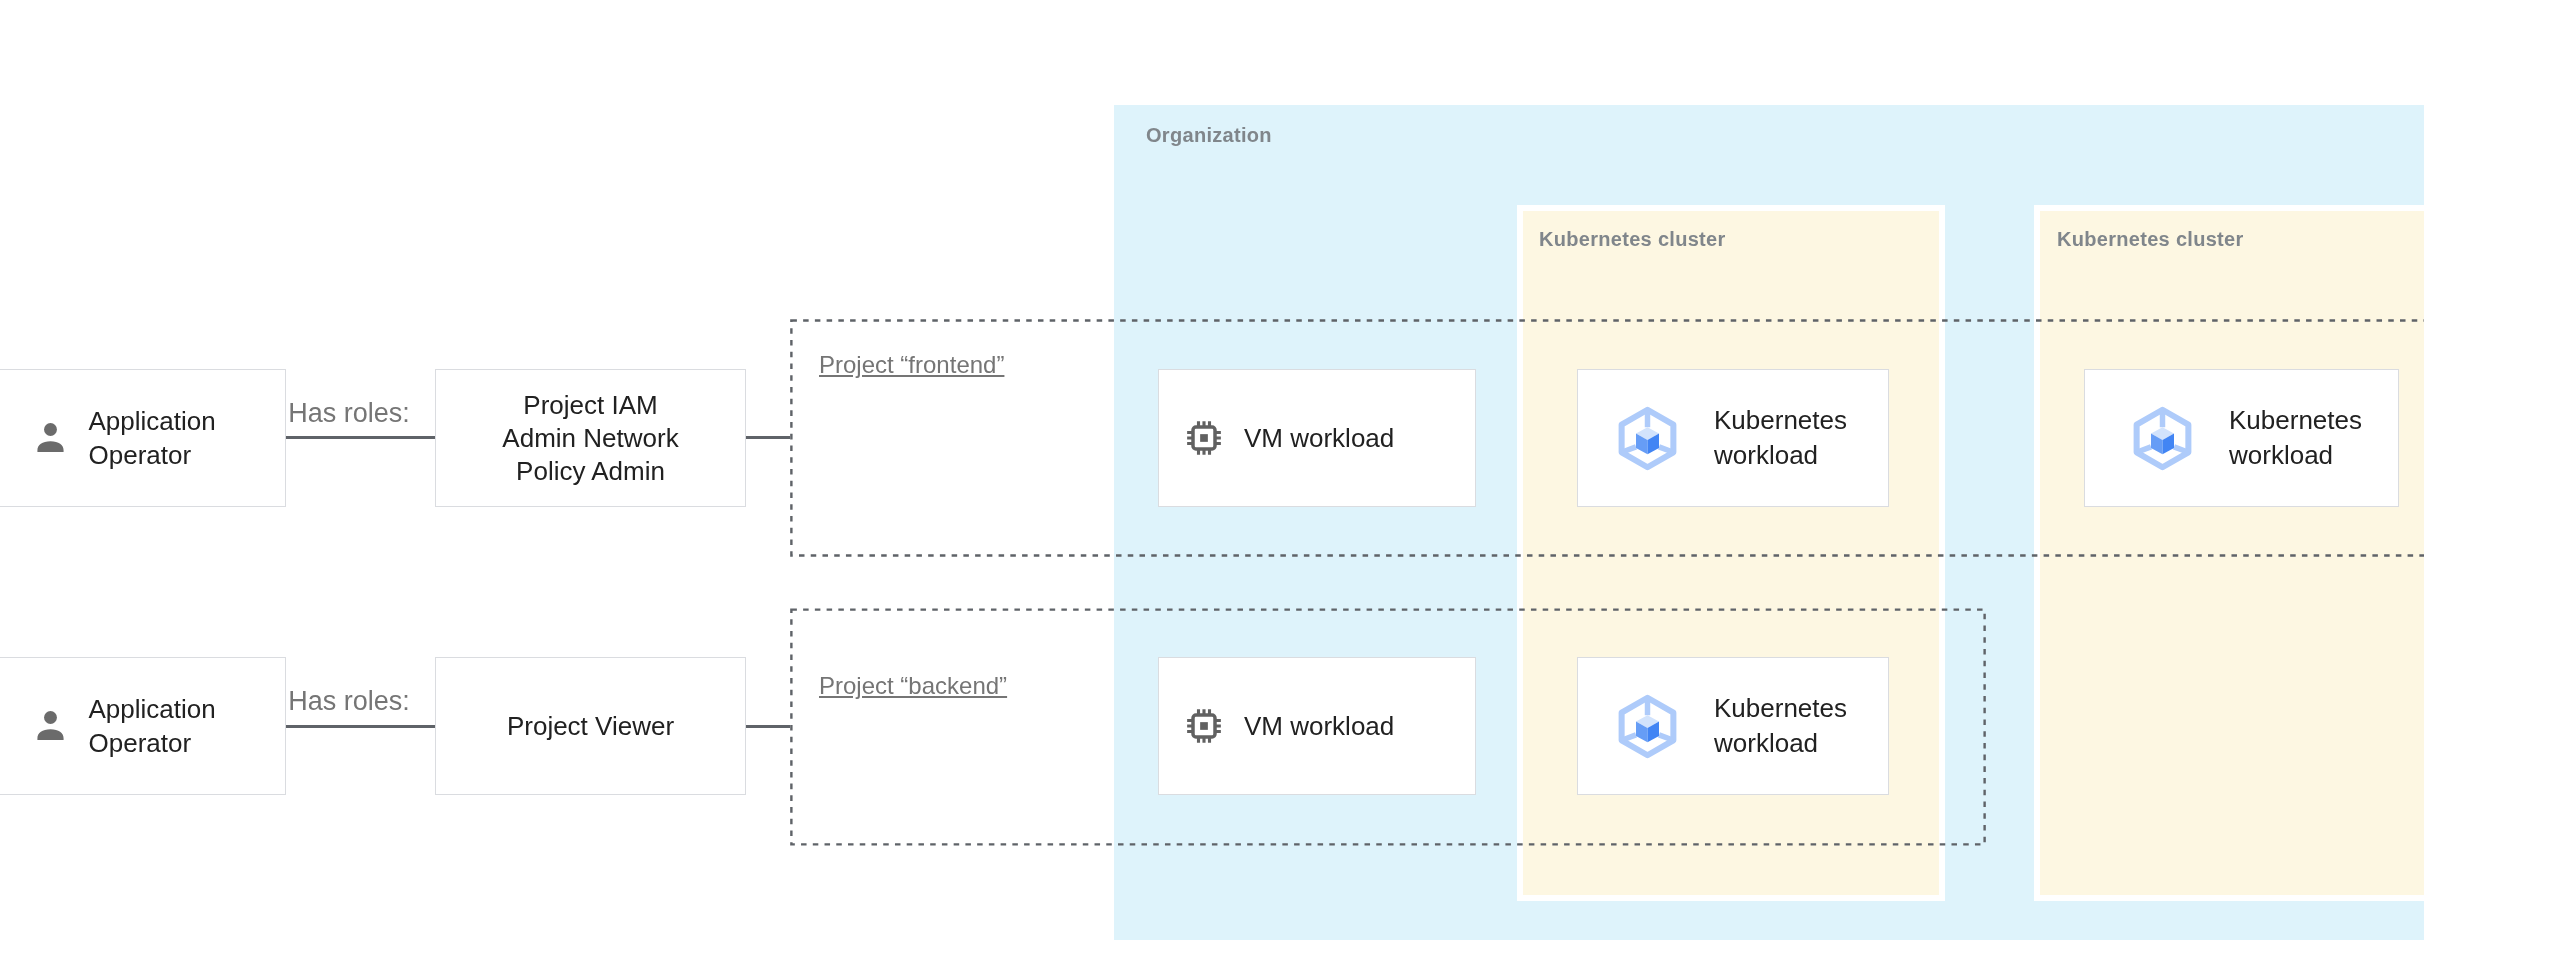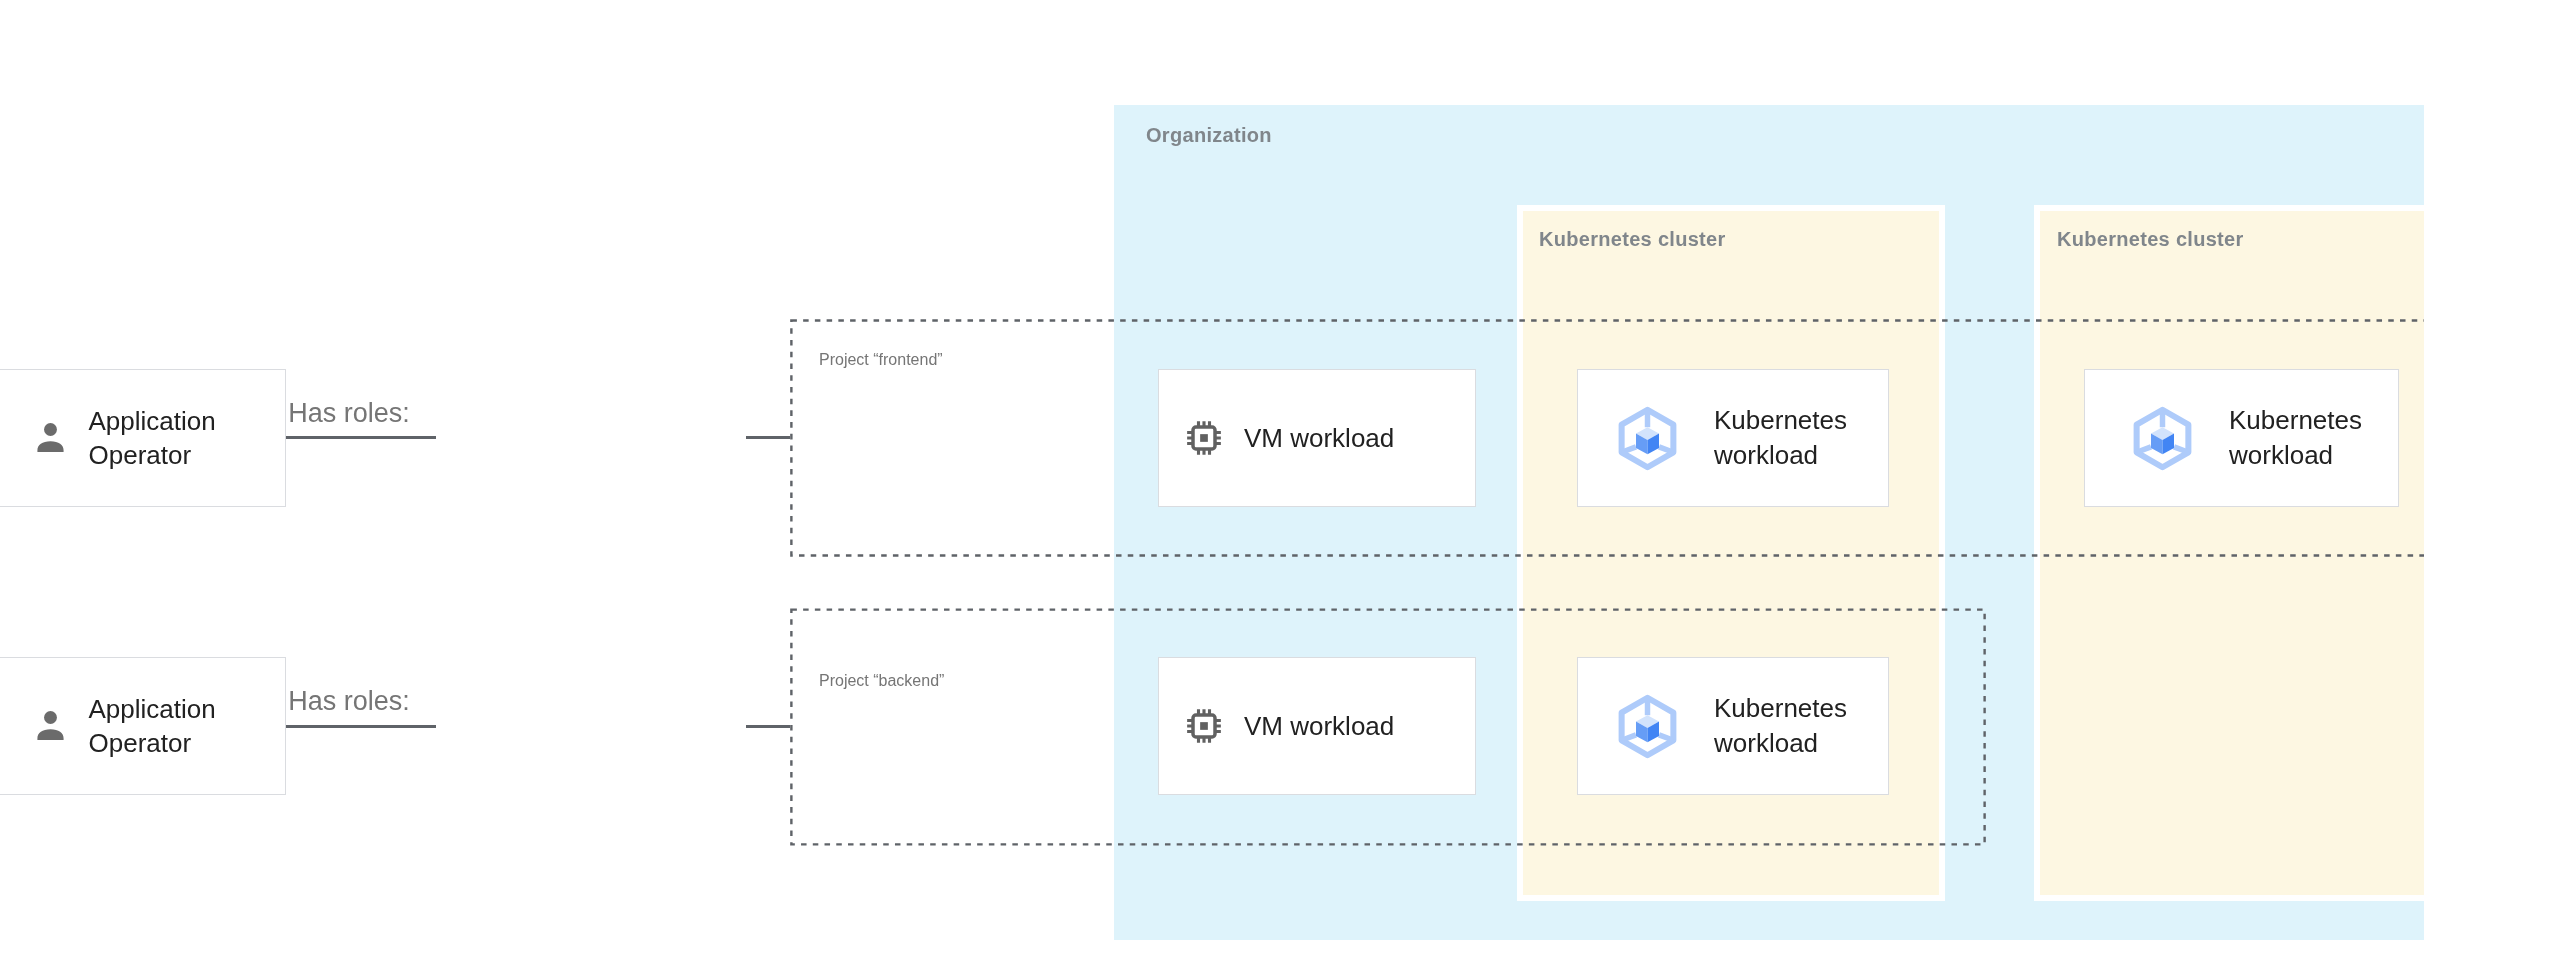--- a/index.html
+++ b/index.html
@@ -24,7 +24,7 @@
     letter-spacing:0.3px;white-space:nowrap;
   }
   .project-label{
-    position:absolute;font-size:16px;color:var(--muted-label);white-space:nowrap;
+    position:absolute;font-size:24px;color:var(--muted-label);white-space:nowrap;text-decoration:underline;
   }
   .node{
     position:absolute;background:#ffffff;border:1.4px solid var(--box-border);

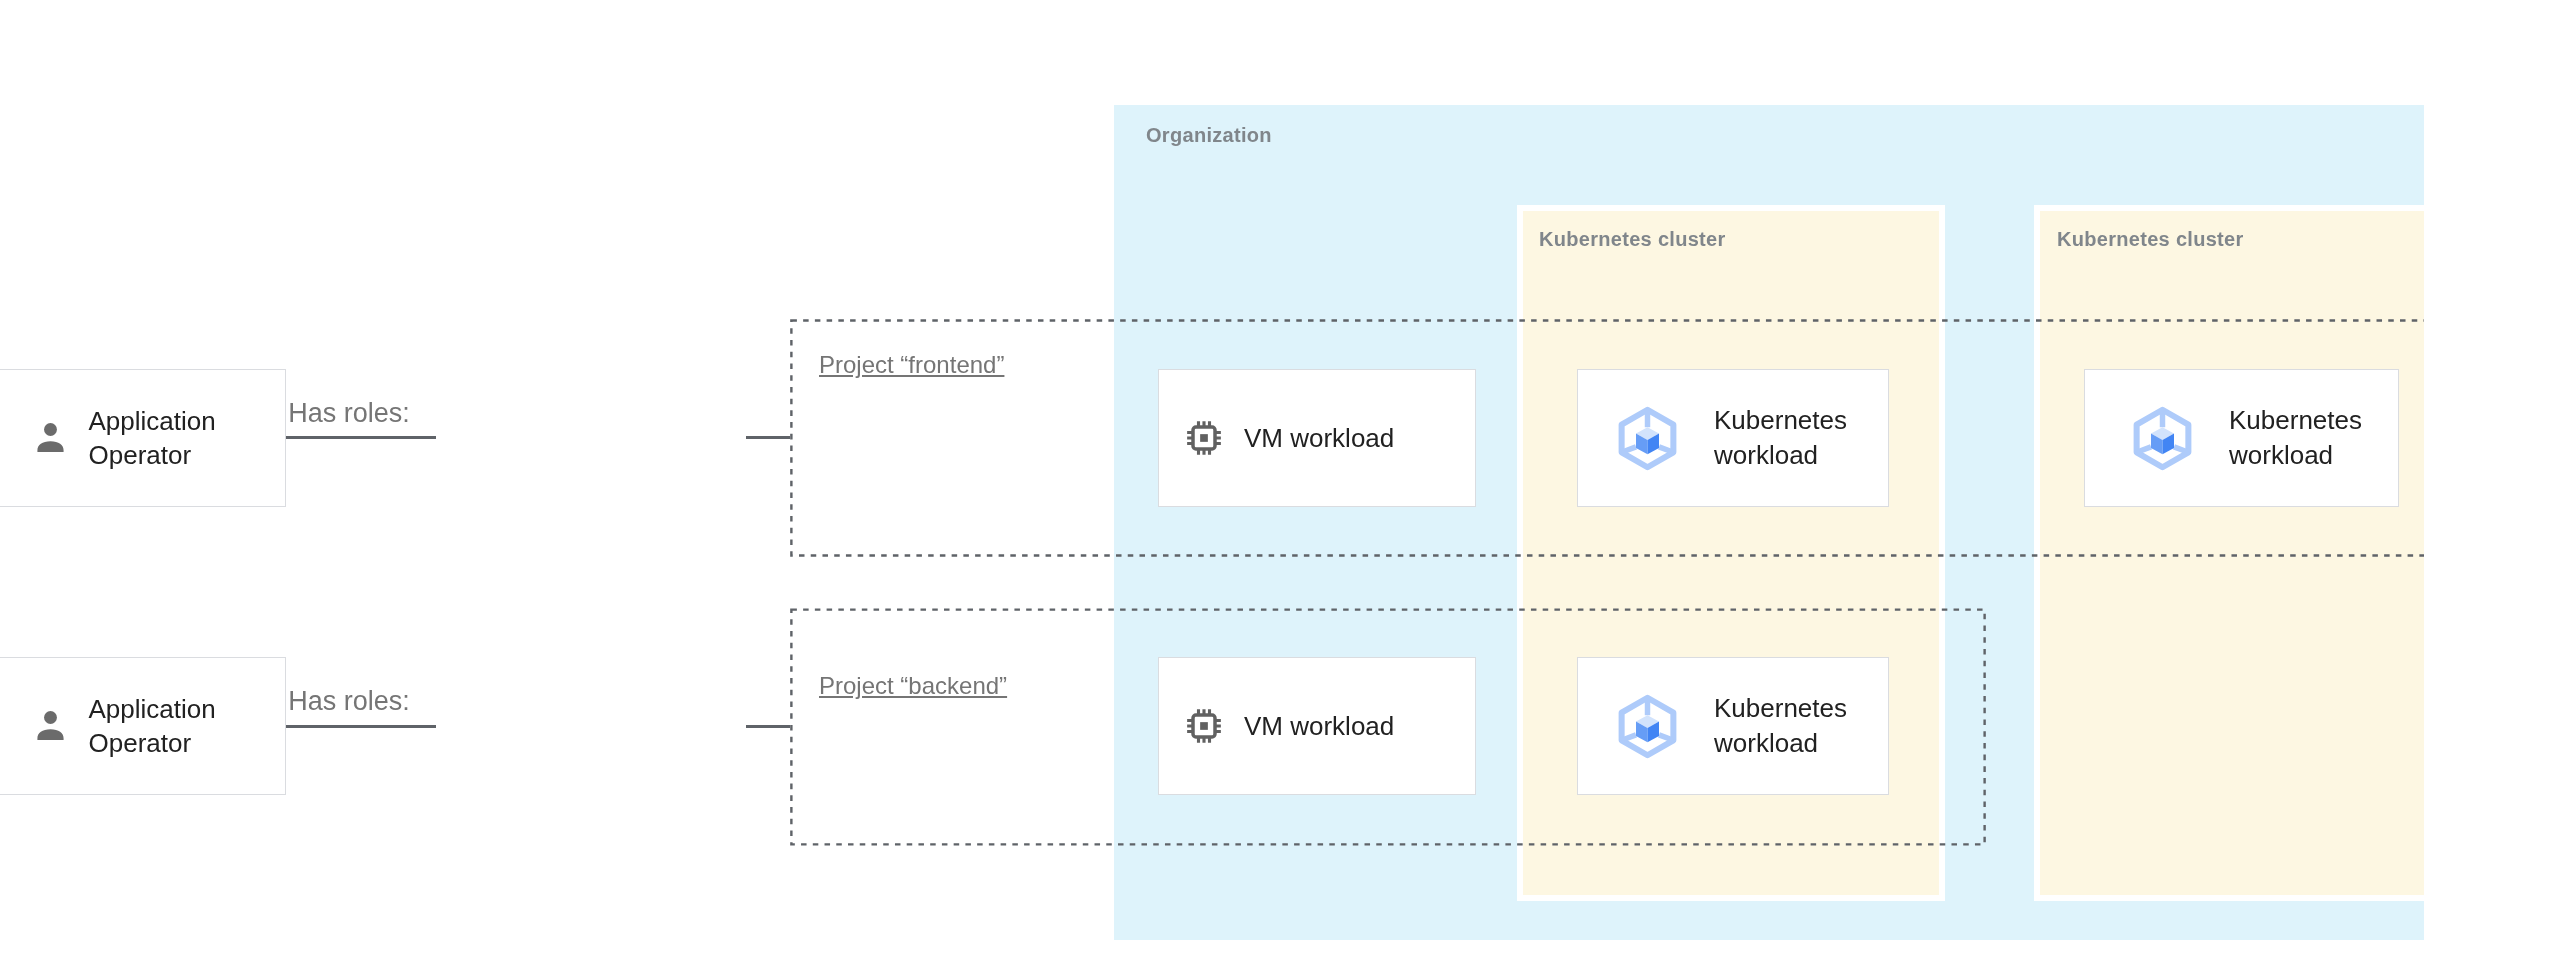--- a/index.html
+++ b/index.html
@@ -88,6 +88,13 @@
     </span>
   </div>
 
+  <div class="node role-box" style="top:369px;">
+    <span class="txt">
+      <div>Project IAM</div>
+      <div>Admin Network</div>
+      <div>Policy Admin</div>
+    </span>
+  </div>
 
   <div class="node actor-box" style="top:657px;">
     <span>

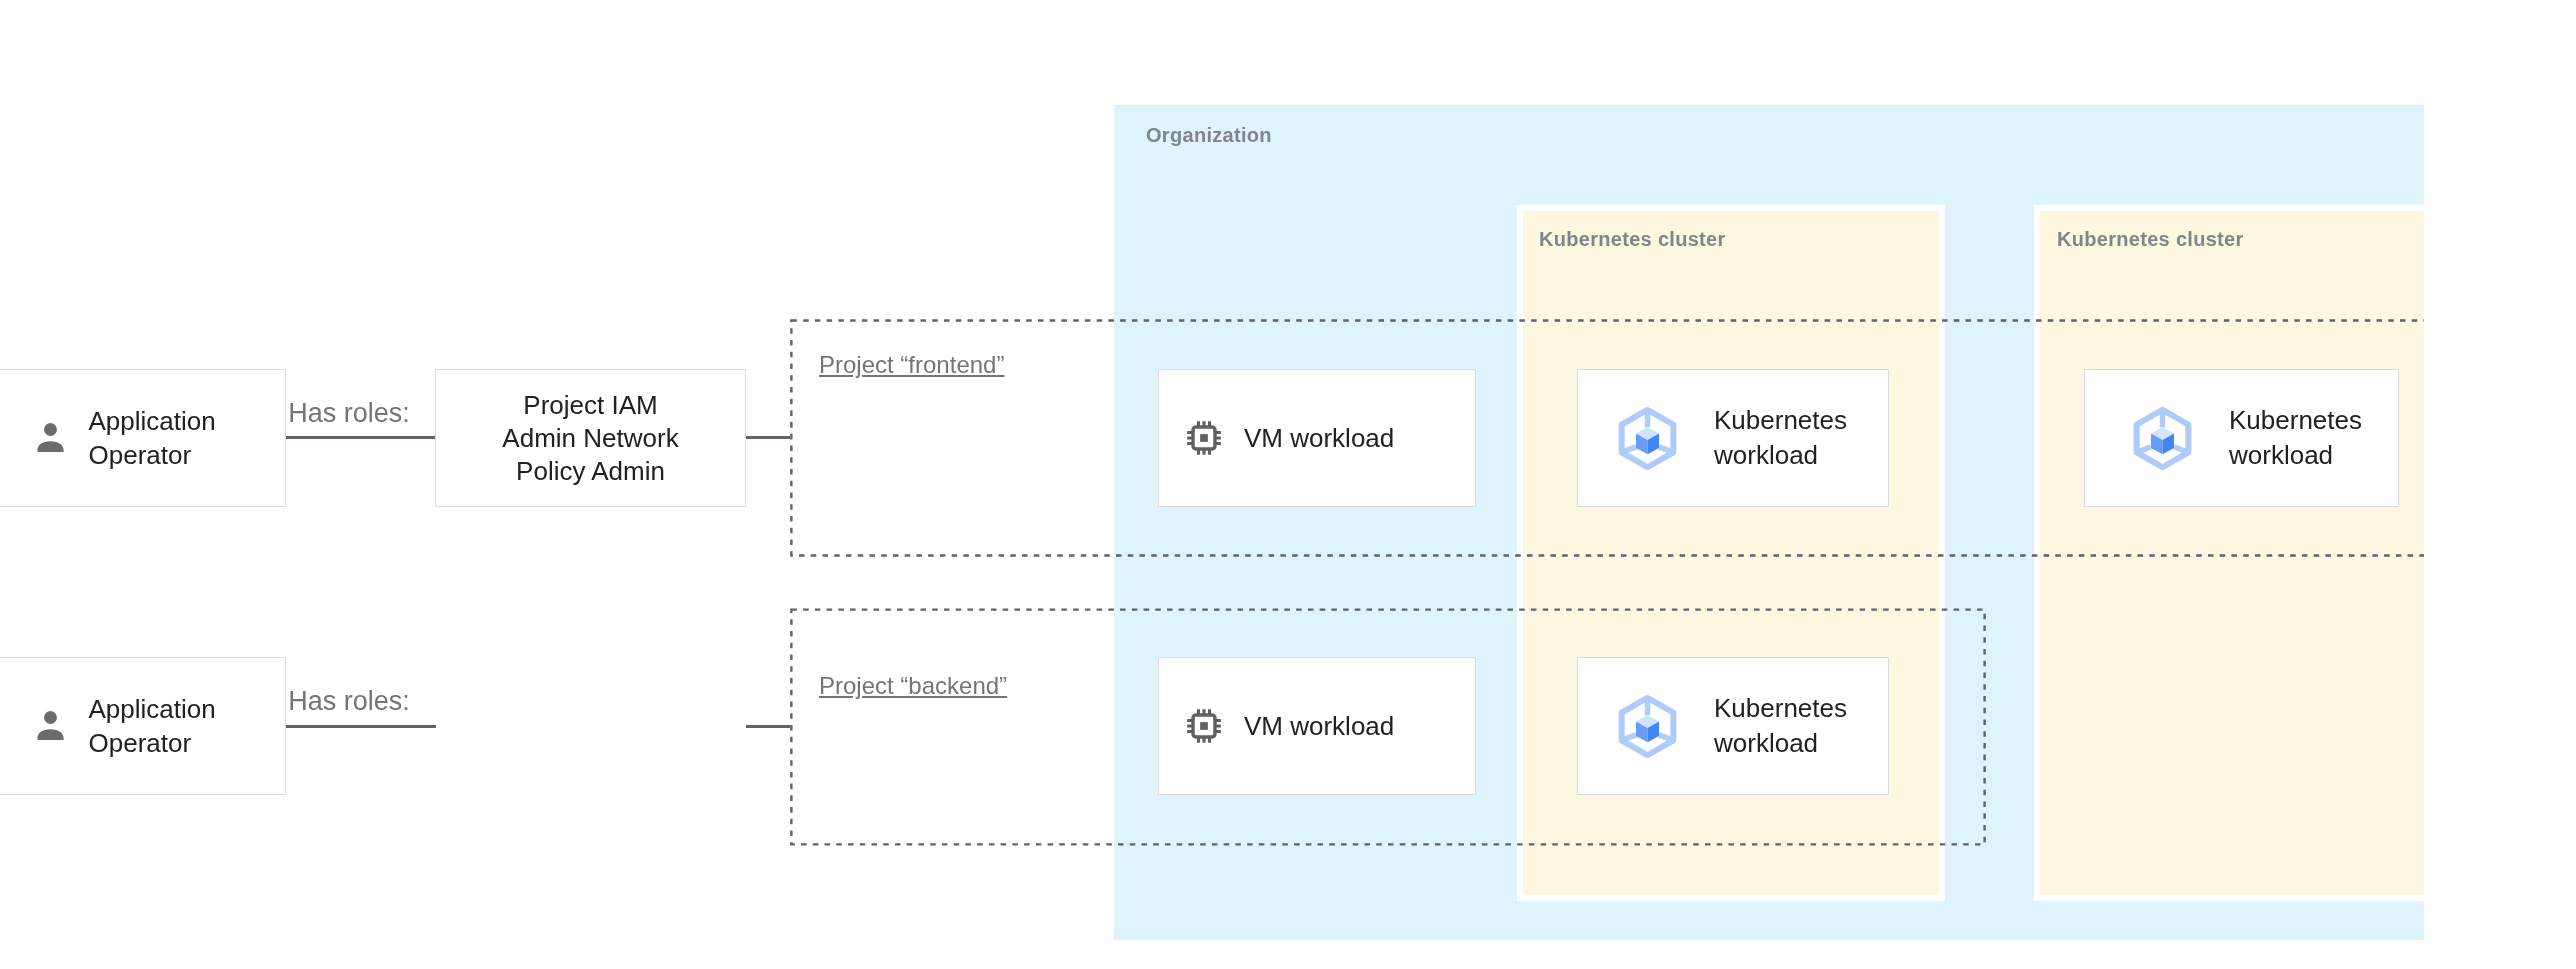--- a/index.html
+++ b/index.html
@@ -109,6 +109,9 @@
     </span>
   </div>
 
+  <div class="node role-box" style="top:657px;">
+    <span class="txt">Project Viewer</span>
+  </div>
 
   <div class="node wl-vm" style="left:1158px;top:369px;">
     <span>

